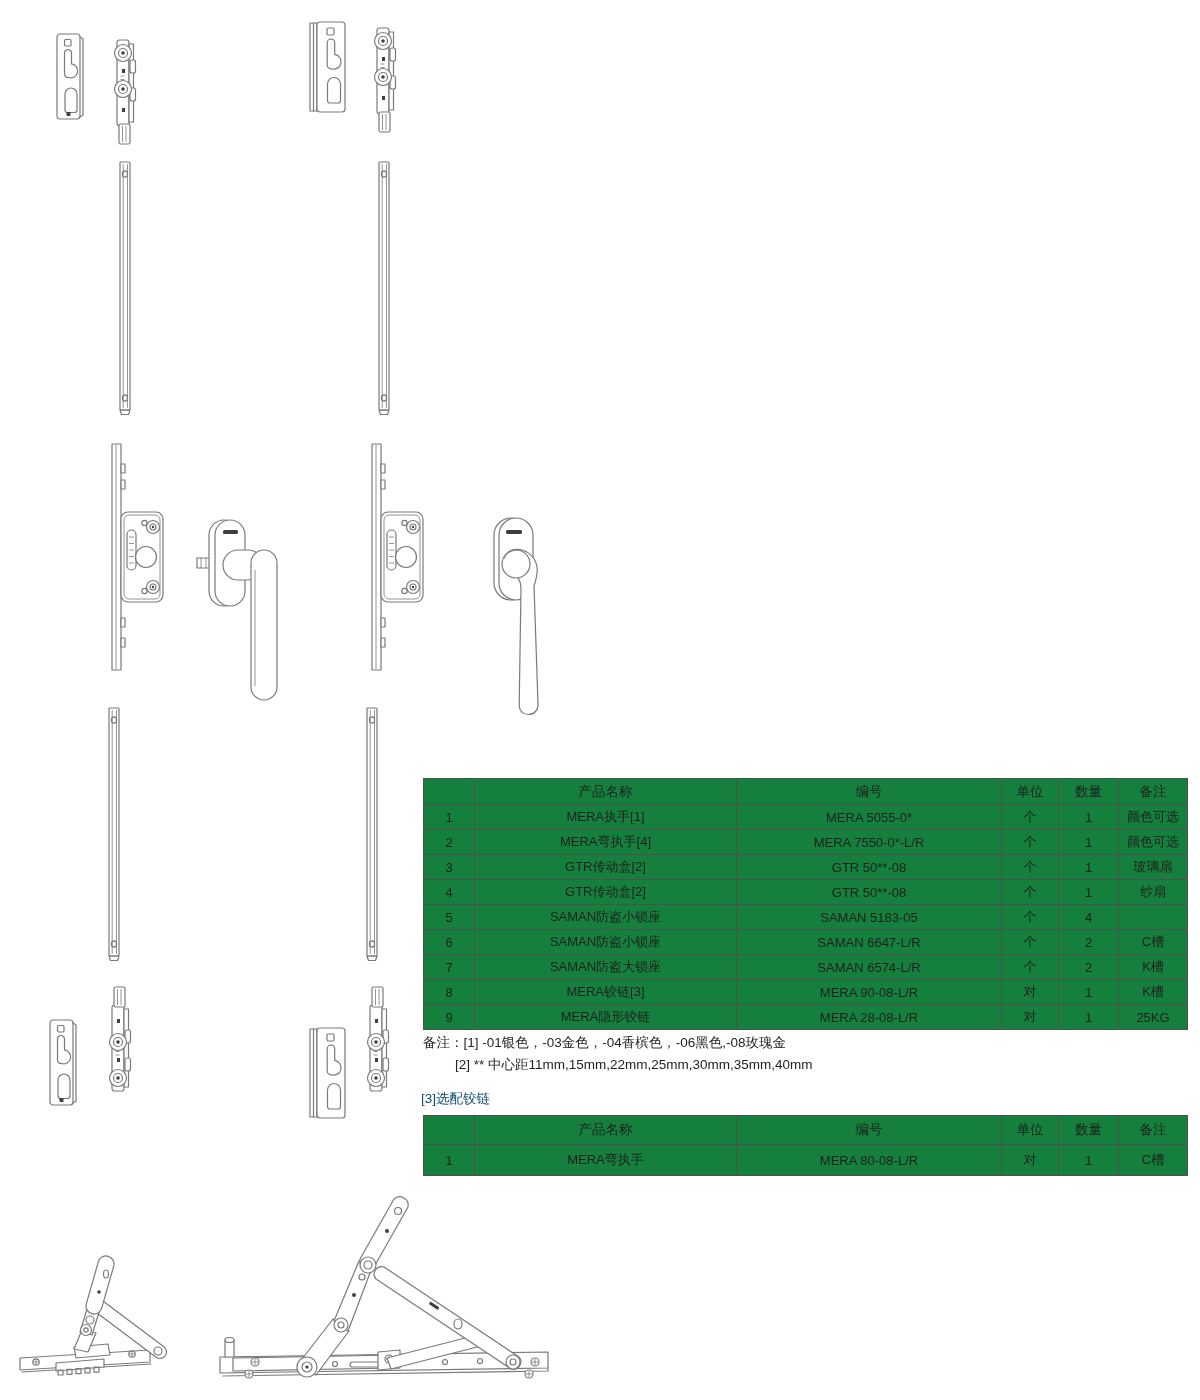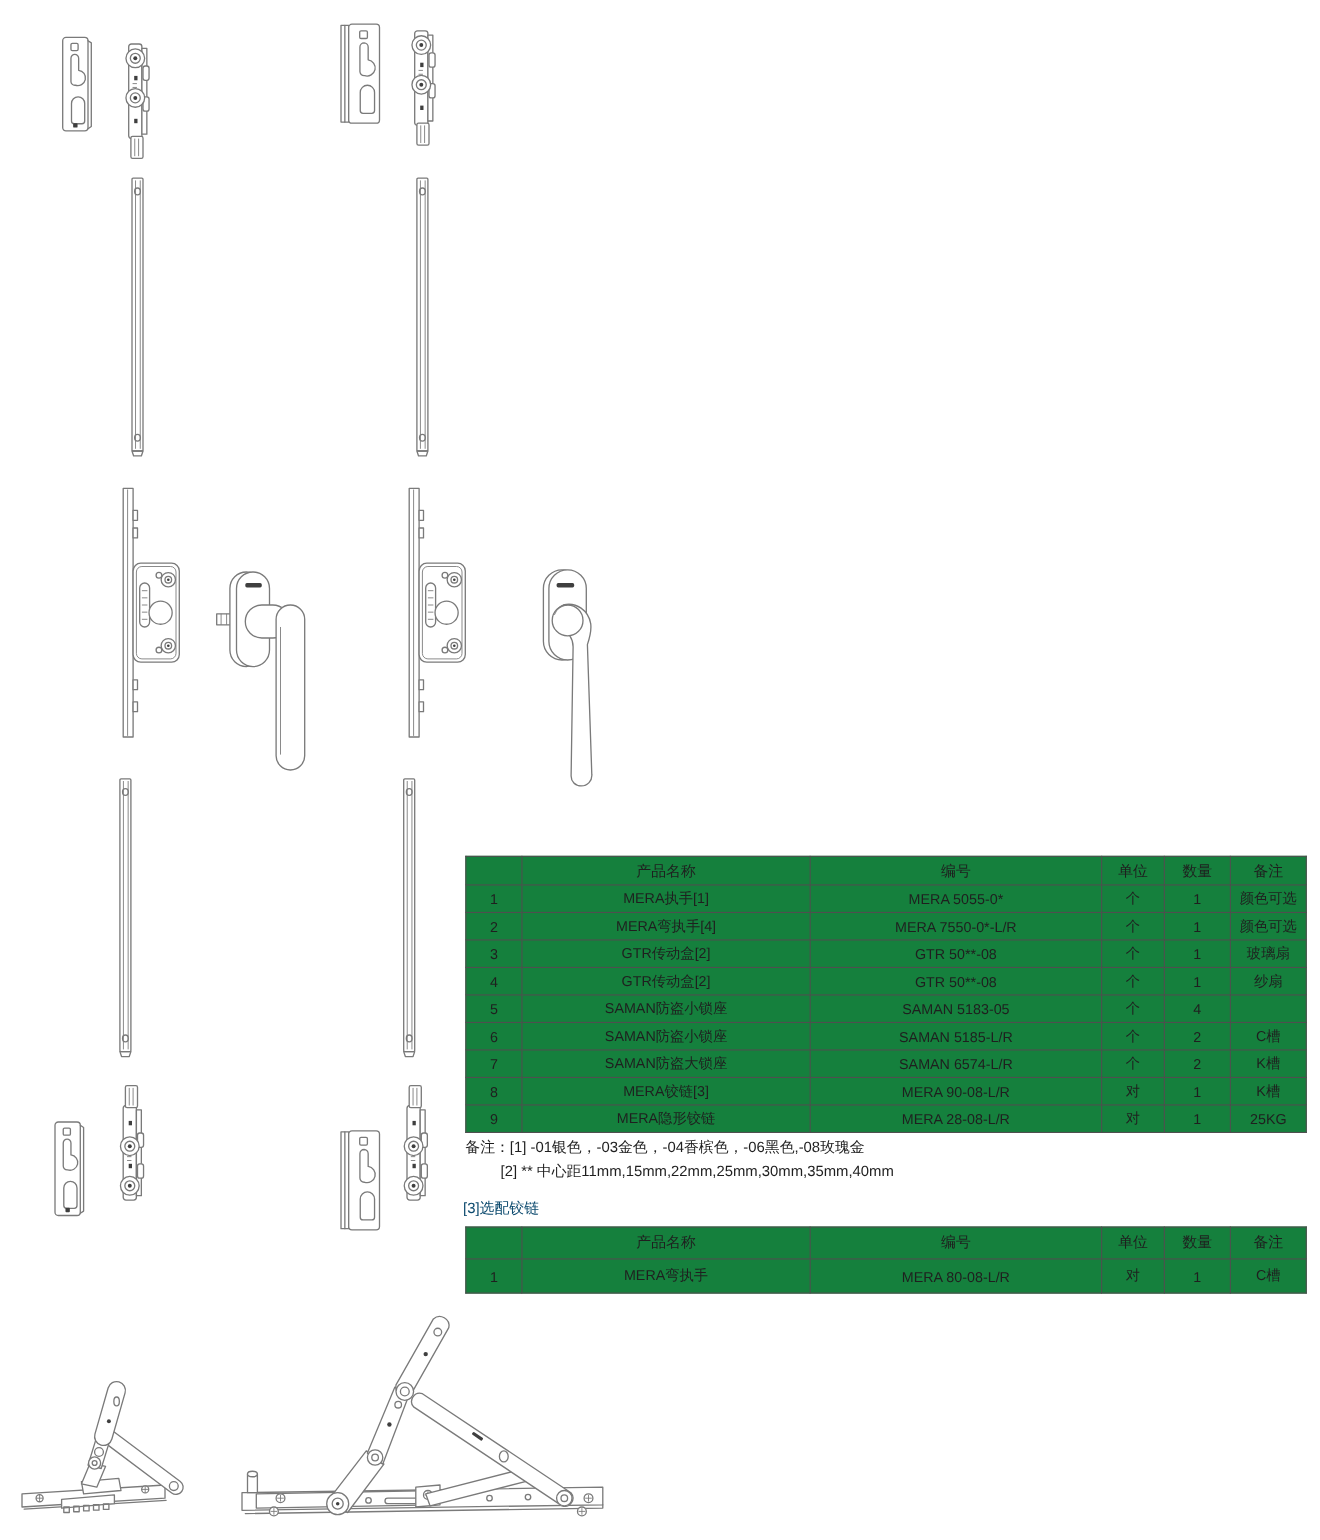--- a/index.html
+++ b/index.html
@@ -274,7 +274,7 @@
     <tr>
       <td>6</td>
       <td>SAMAN防盗小锁座</td>
-      <td>SAMAN 5185-L/R</td>
+      <td>SAMAN 6647-L/R</td>
       <td>个</td>
       <td>2</td>
       <td class="rmk">C槽</td>

